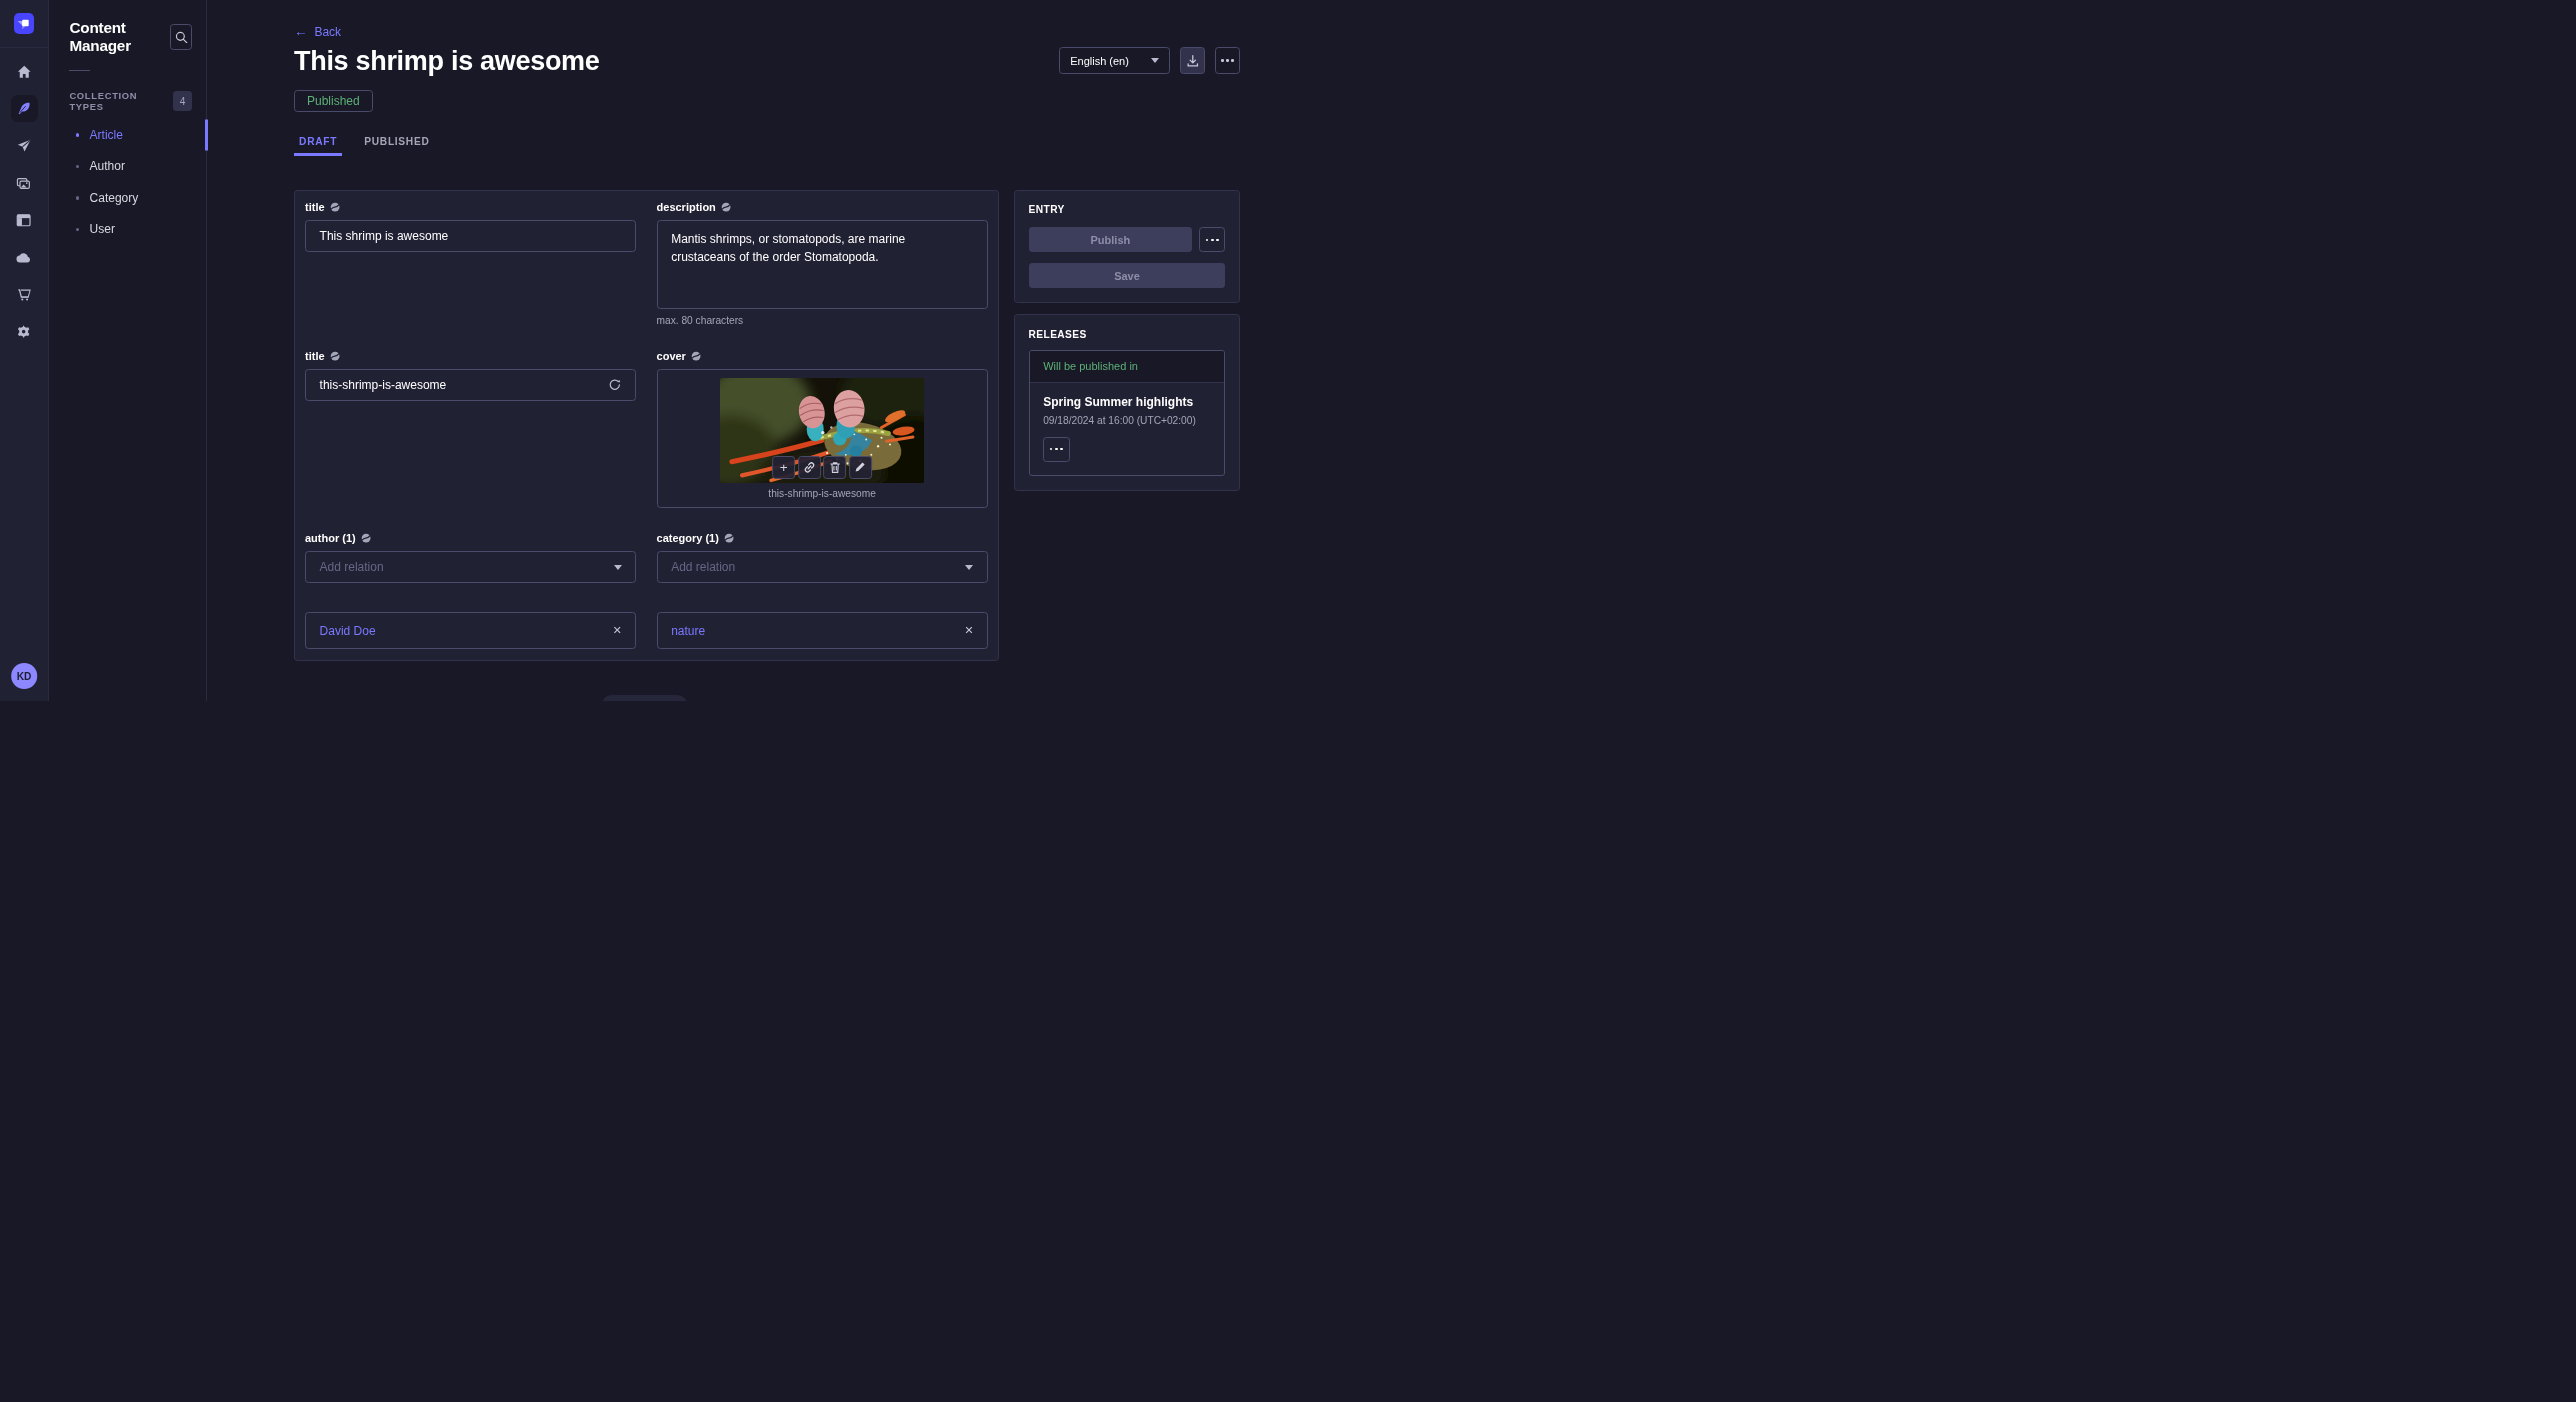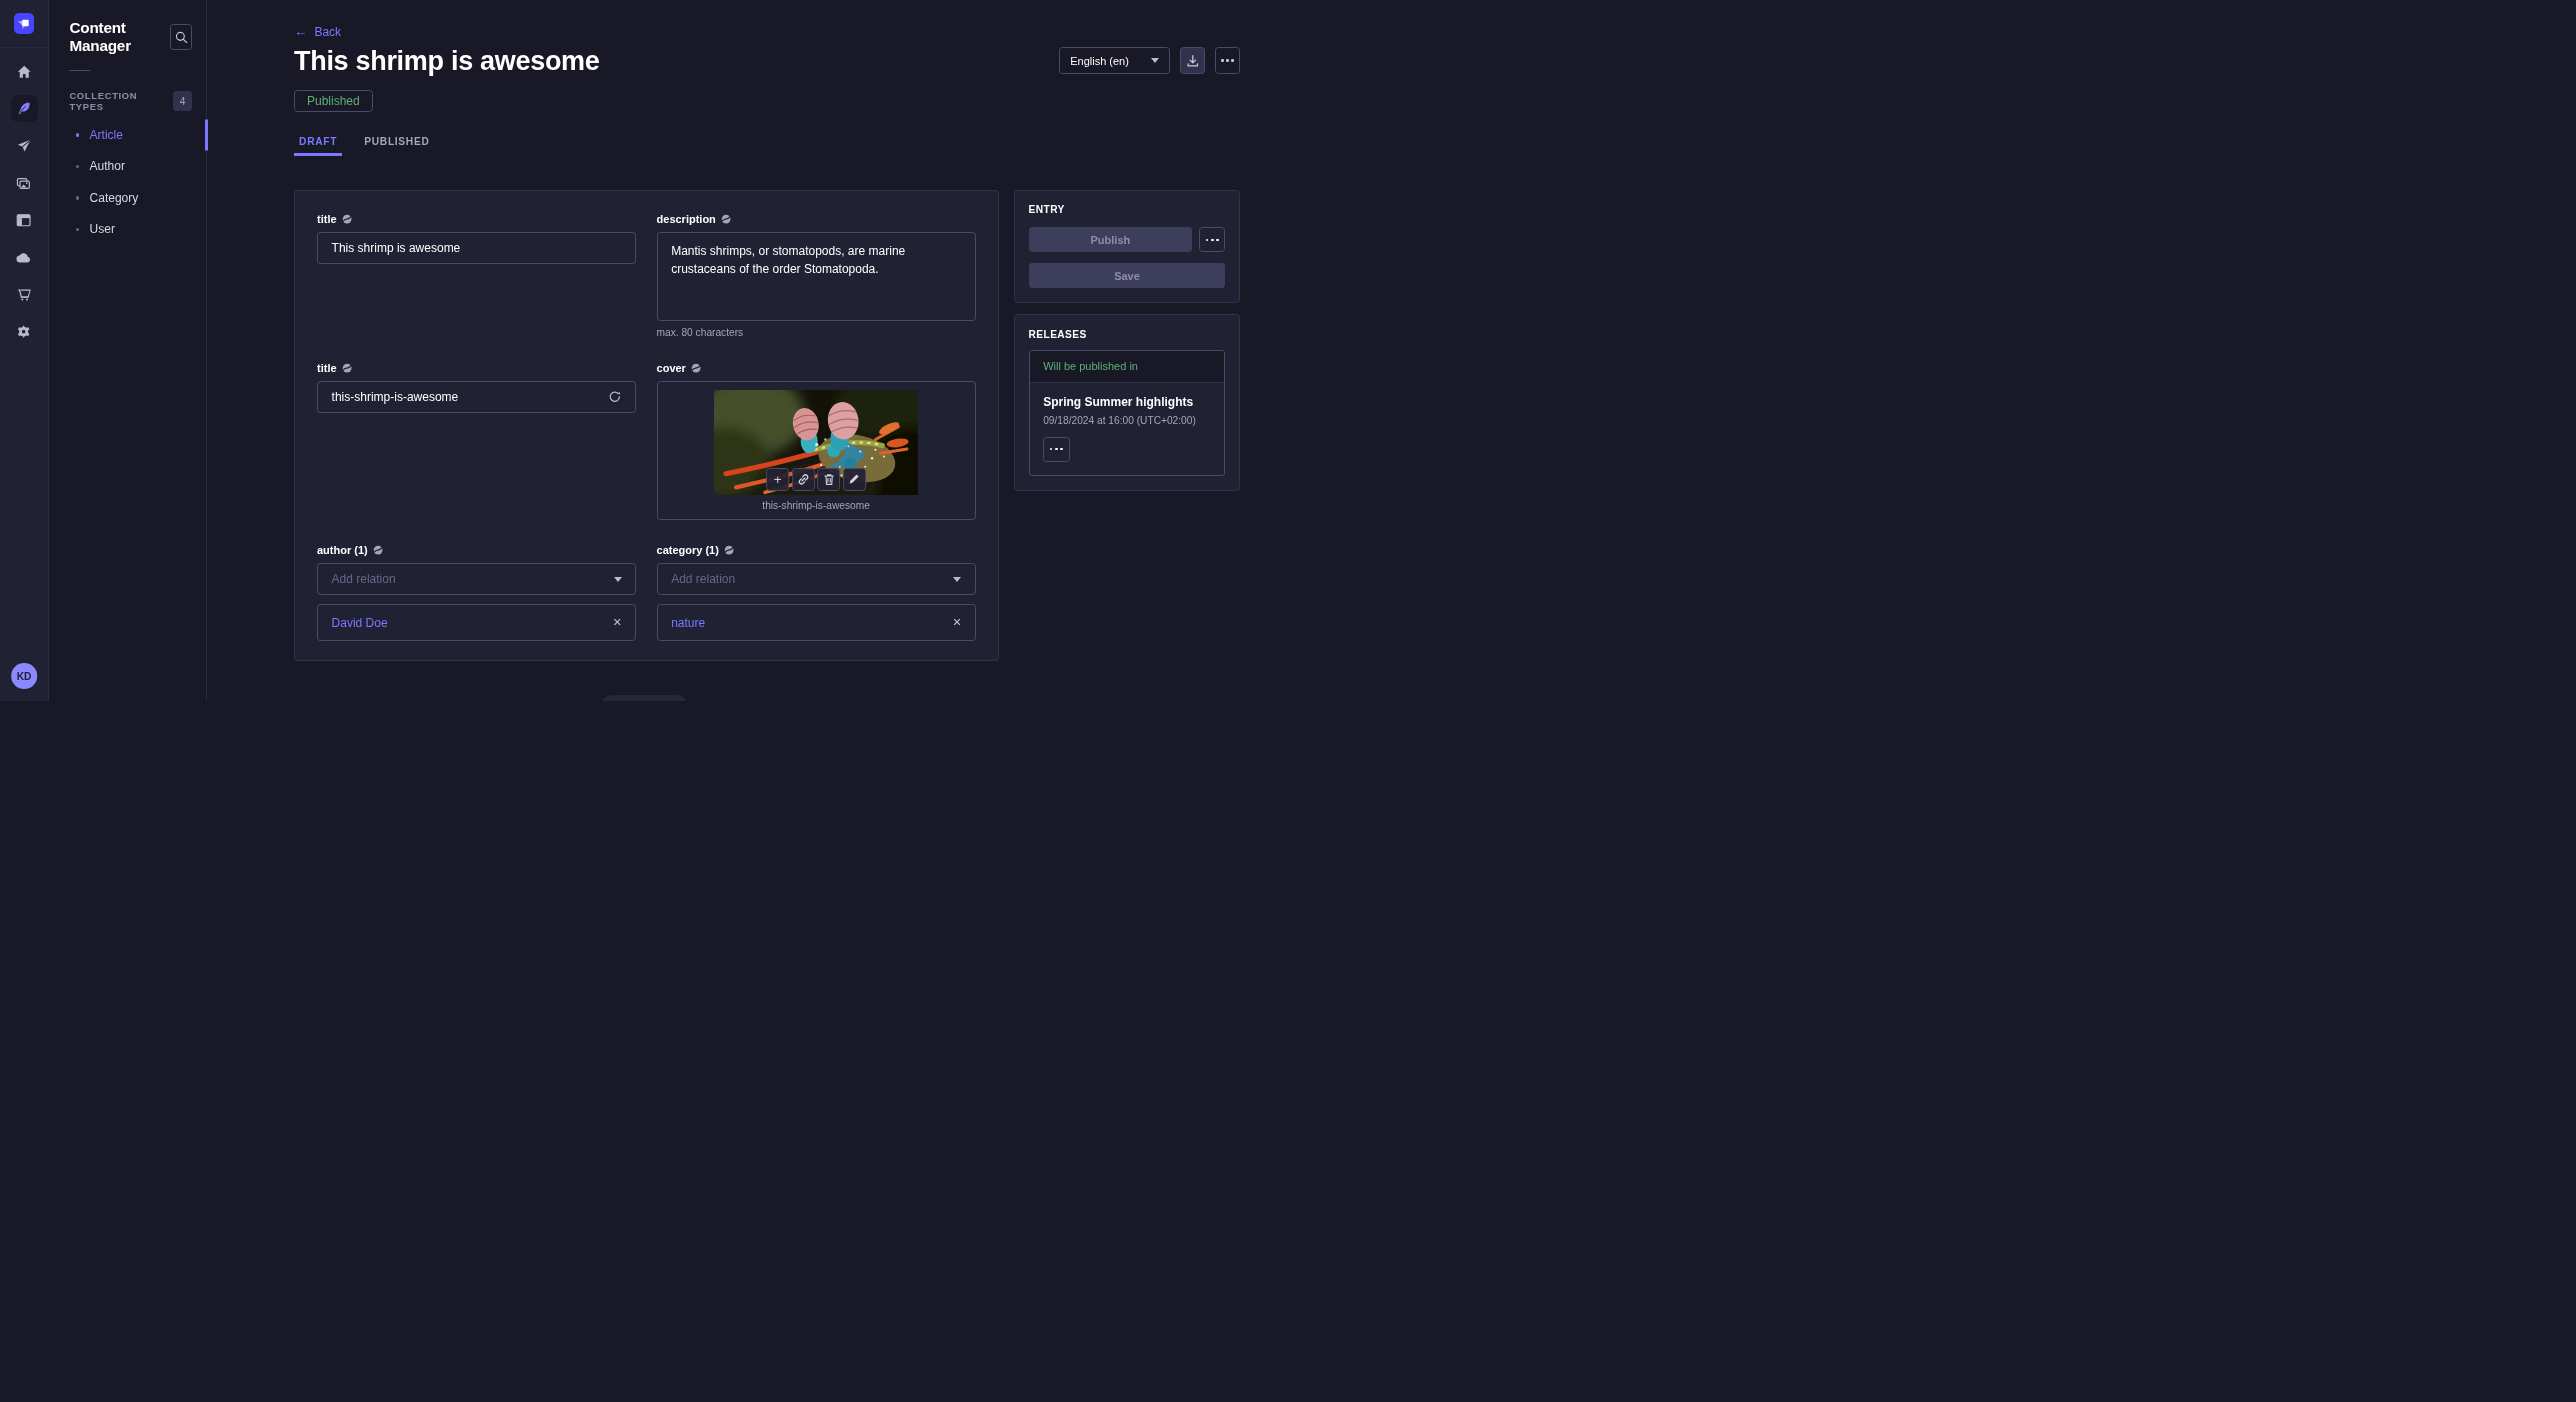--- a/index.html
+++ b/index.html
@@ -85,7 +85,7 @@
 
   
   .form-card { flex:1; height:471px; background:#212134; border:0.9px solid #32324d;
-          border-radius:3.4px; padding:22px; display:grid;
+          border-radius:3.4px; padding:10px; display:grid;
           grid-template-columns:1fr 1fr; column-gap:20.4px; row-gap:24px;
           align-content:start; }
   .field-label-row { display:flex; align-items:center; gap:5.1px; margin-bottom:6.8px; }

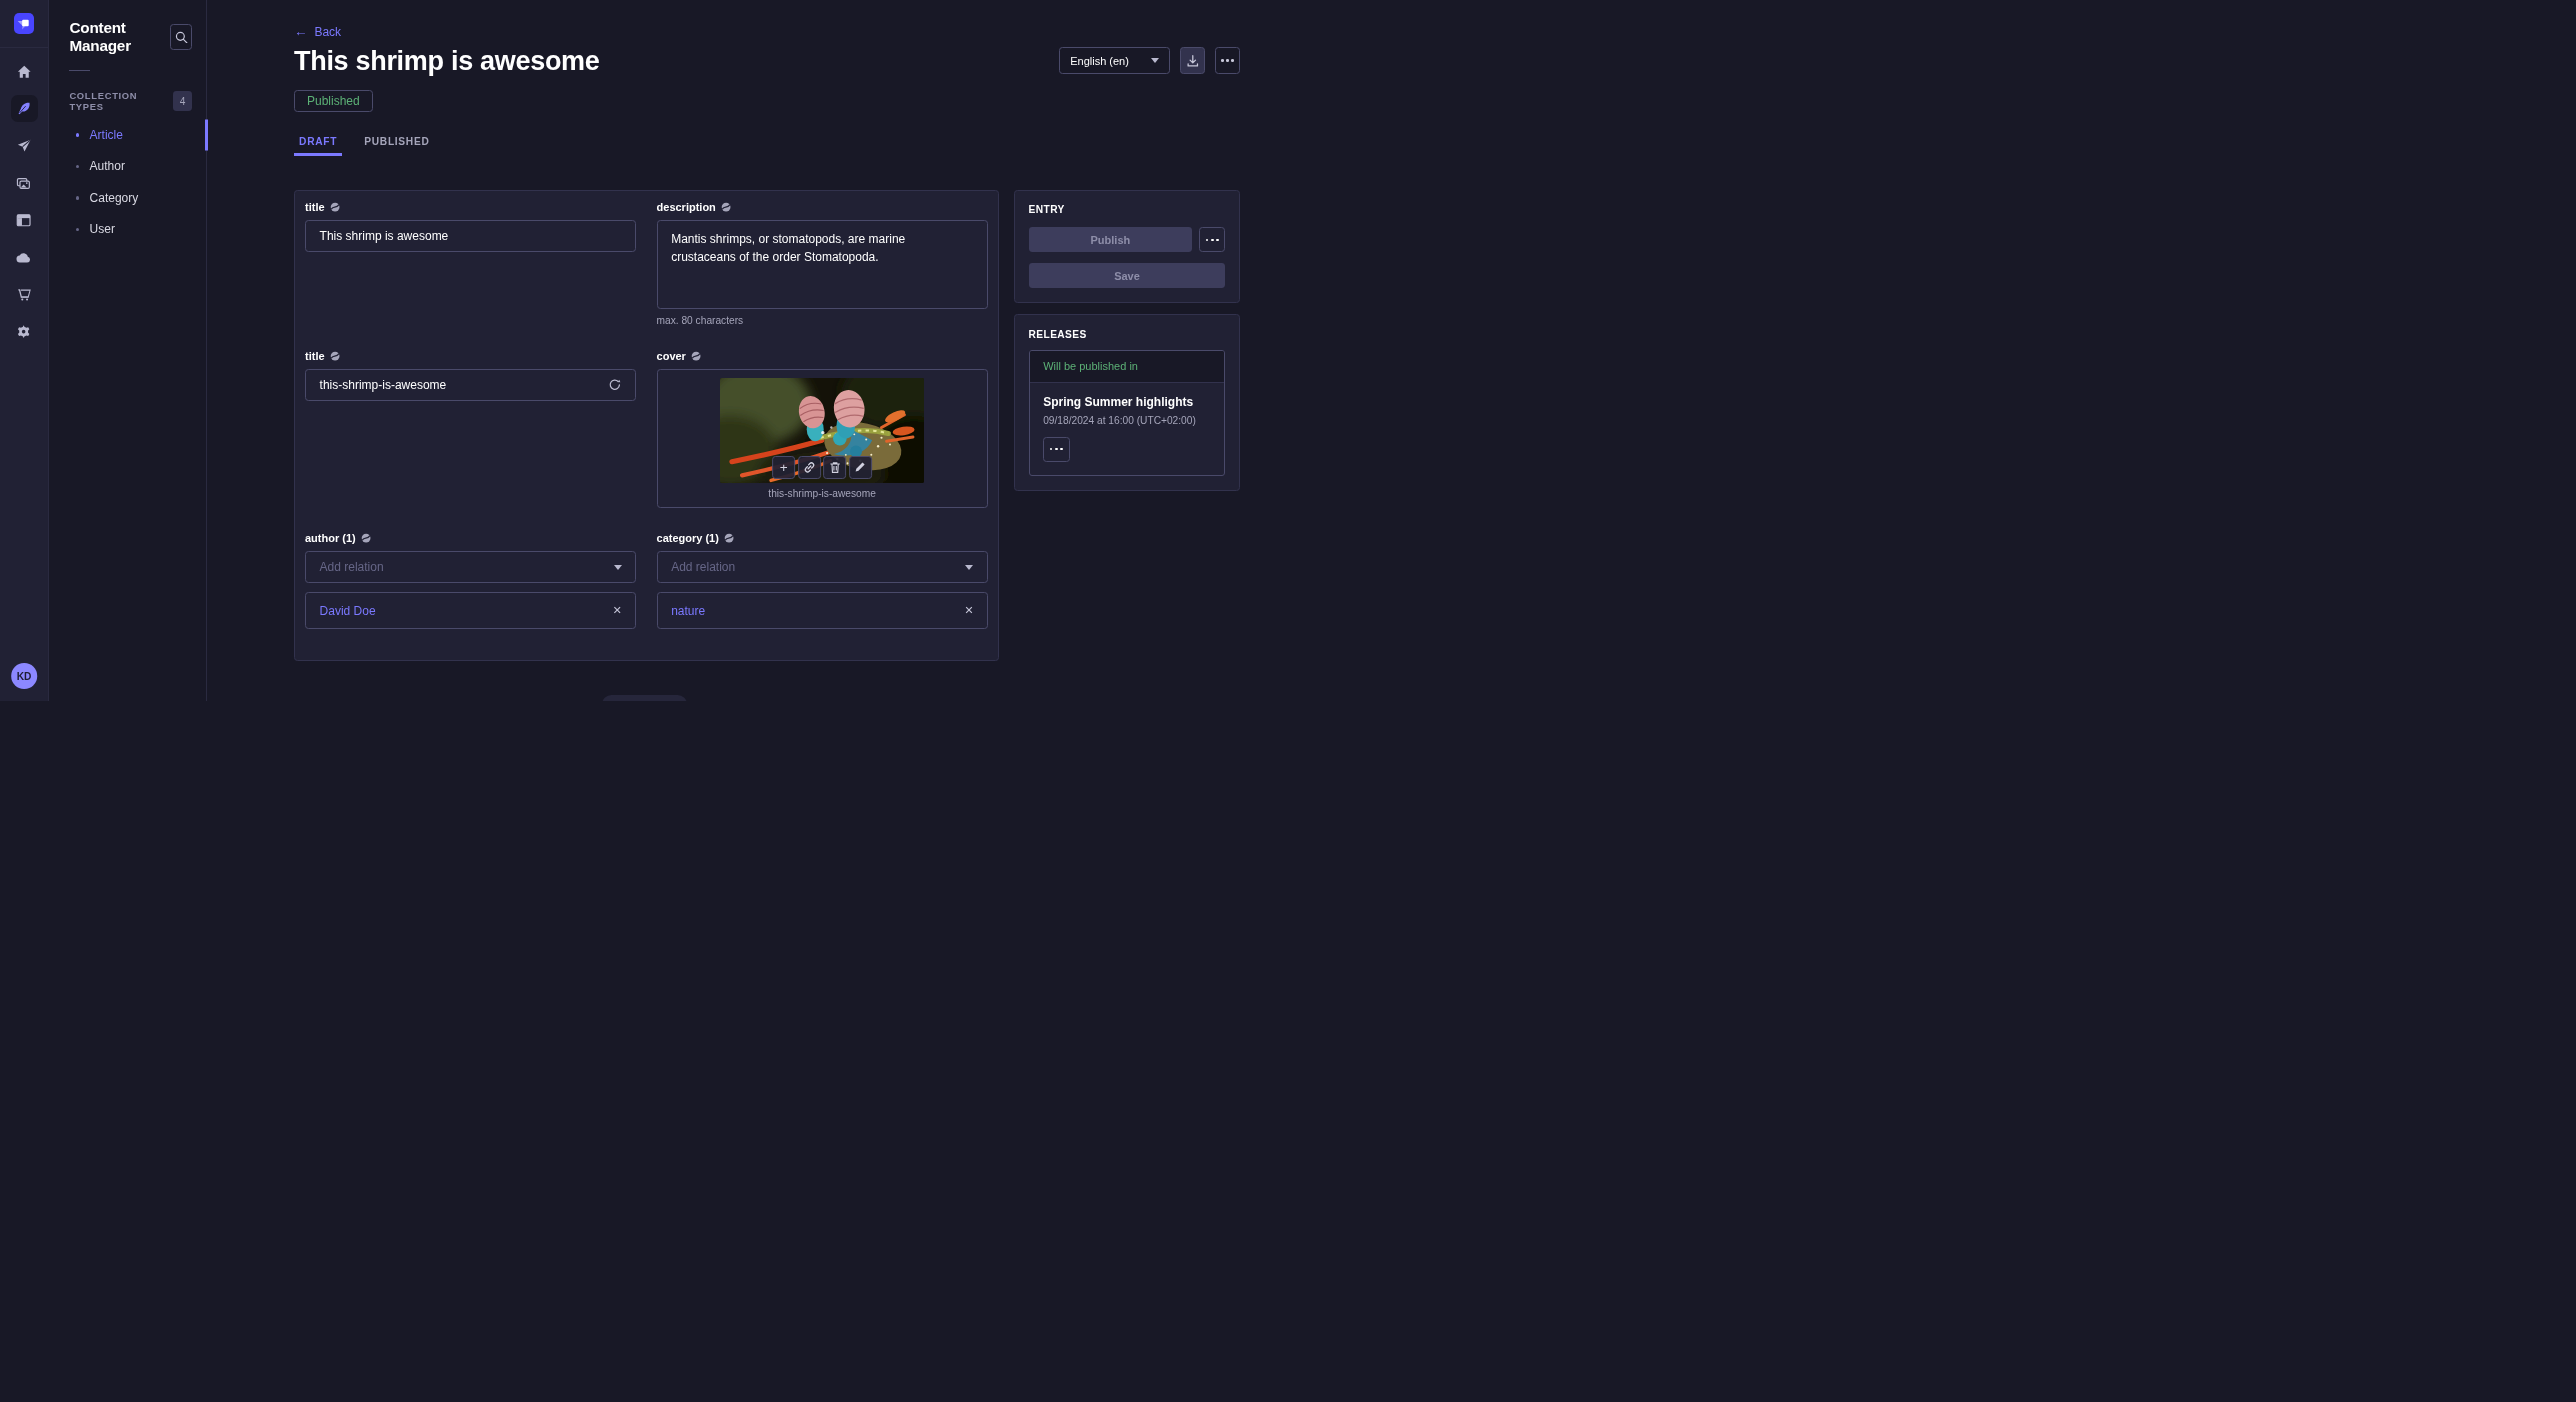--- a/index.html
+++ b/index.html
@@ -112,7 +112,7 @@
 
   .rel-select { height:32px; display:flex; align-items:center;
           justify-content:space-between; padding:0 13.6px; color:#666687; cursor:pointer; }
-  .rel-item { margin-top:9px; height:37px; display:flex; align-items:center;
+  .rel-item { margin-top:29px; height:37px; display:flex; align-items:center;
           justify-content:space-between; padding:0 13.6px; }
   .rel-link { color:#7b79ff; cursor:pointer; }
   .x-btn { color:#c8c8da; font-size:14.5px; line-height:1; cursor:pointer; }

